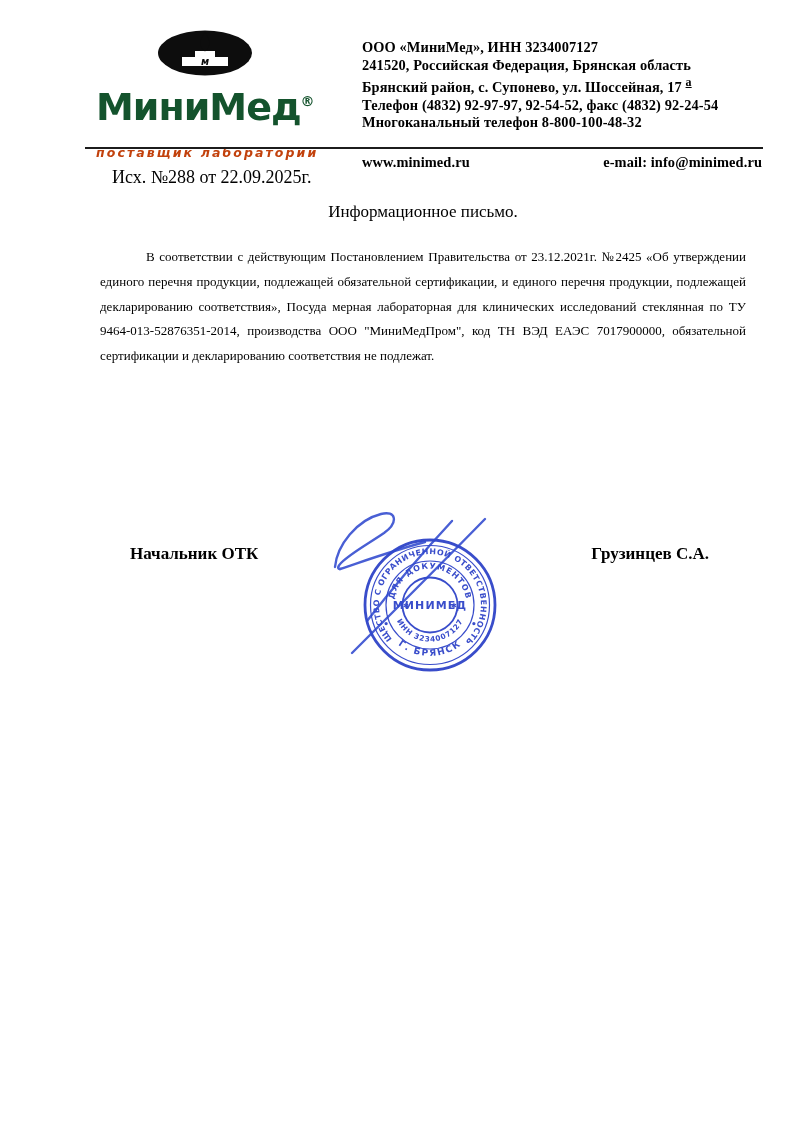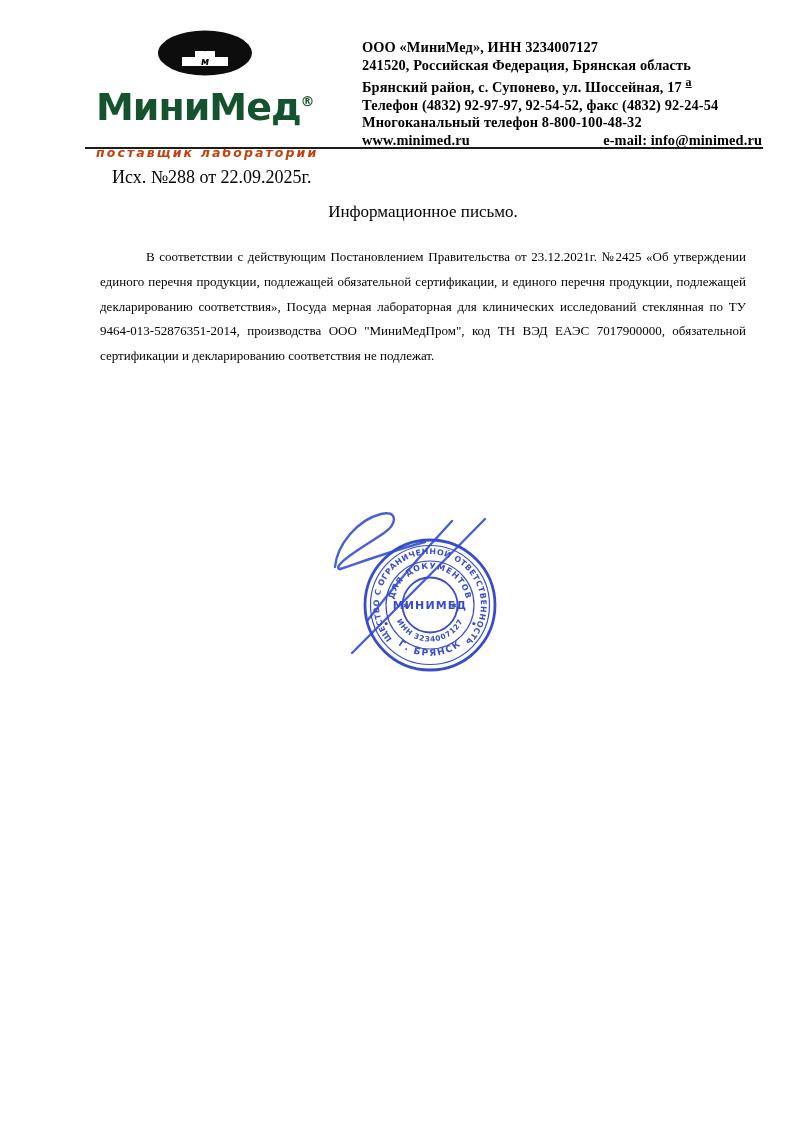--- a/index.html
+++ b/index.html
@@ -34,7 +34,7 @@
     letter-spacing:0.1px;
   }
   .addr-letter{text-decoration:underline;}
-  .info-webrow{display:flex;justify-content:space-between;}
+  .info-webrow{display:flex;justify-content:space-between;margin-top:22px;}
   .rule{position:absolute;left:85px;top:147px;width:678px;height:0;
         border-top:2px solid #1c1c1c;}
   

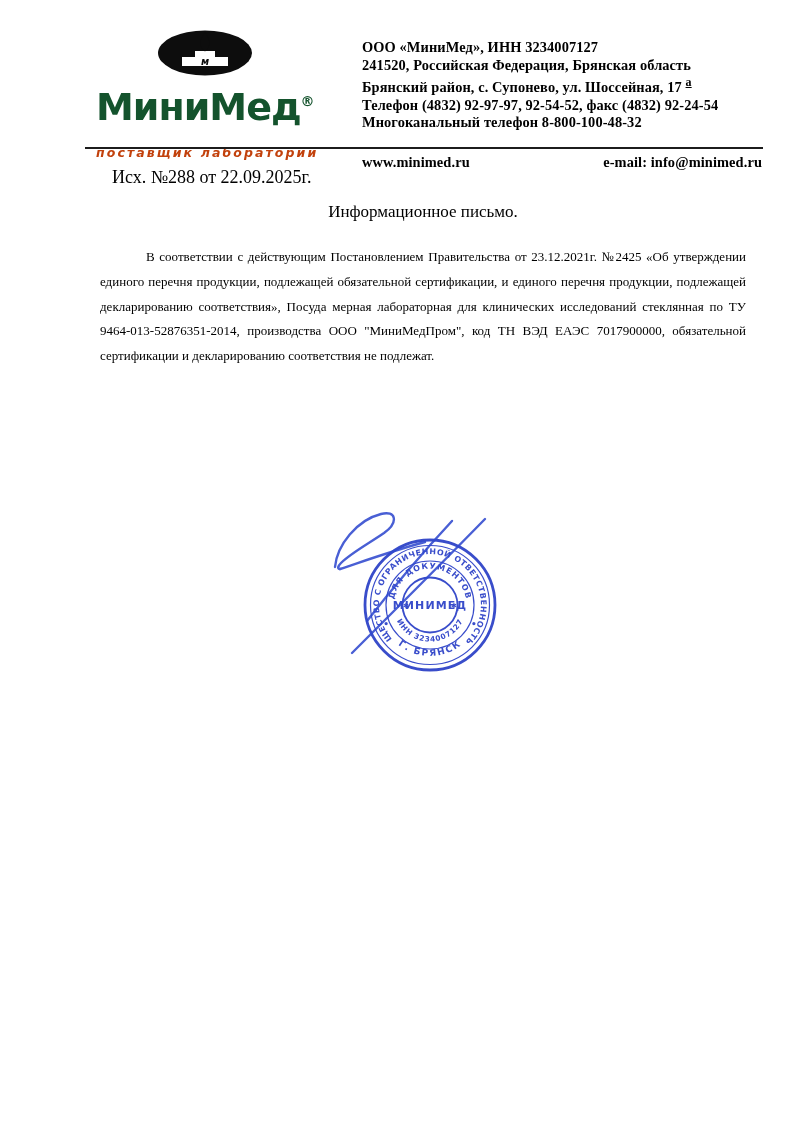--- a/index.html
+++ b/index.html
@@ -94,6 +94,10 @@
 
   <div class="body-par">В соответствии с действующим Постановлением Правительства от 23.12.2021г. №2425 «Об утверждении единого перечня продукции, подлежащей обязательной сертификации, и единого перечня продукции, подлежащей декларированию соответствия», Посуда мерная лабораторная для клинических исследований стеклянная по ТУ 9464-013-52876351-2014, производства ООО "МиниМедПром", код ТН ВЭД ЕАЭС 7017900000, обязательной сертификации и декларированию соответствия не подлежат.</div>
 
+  <div class="sig-row">
+    <span>Начальник ОТК</span>
+    <span>Грузинцев С.А.</span>
+  </div>
 
   <div class="stamp-zone">
 

